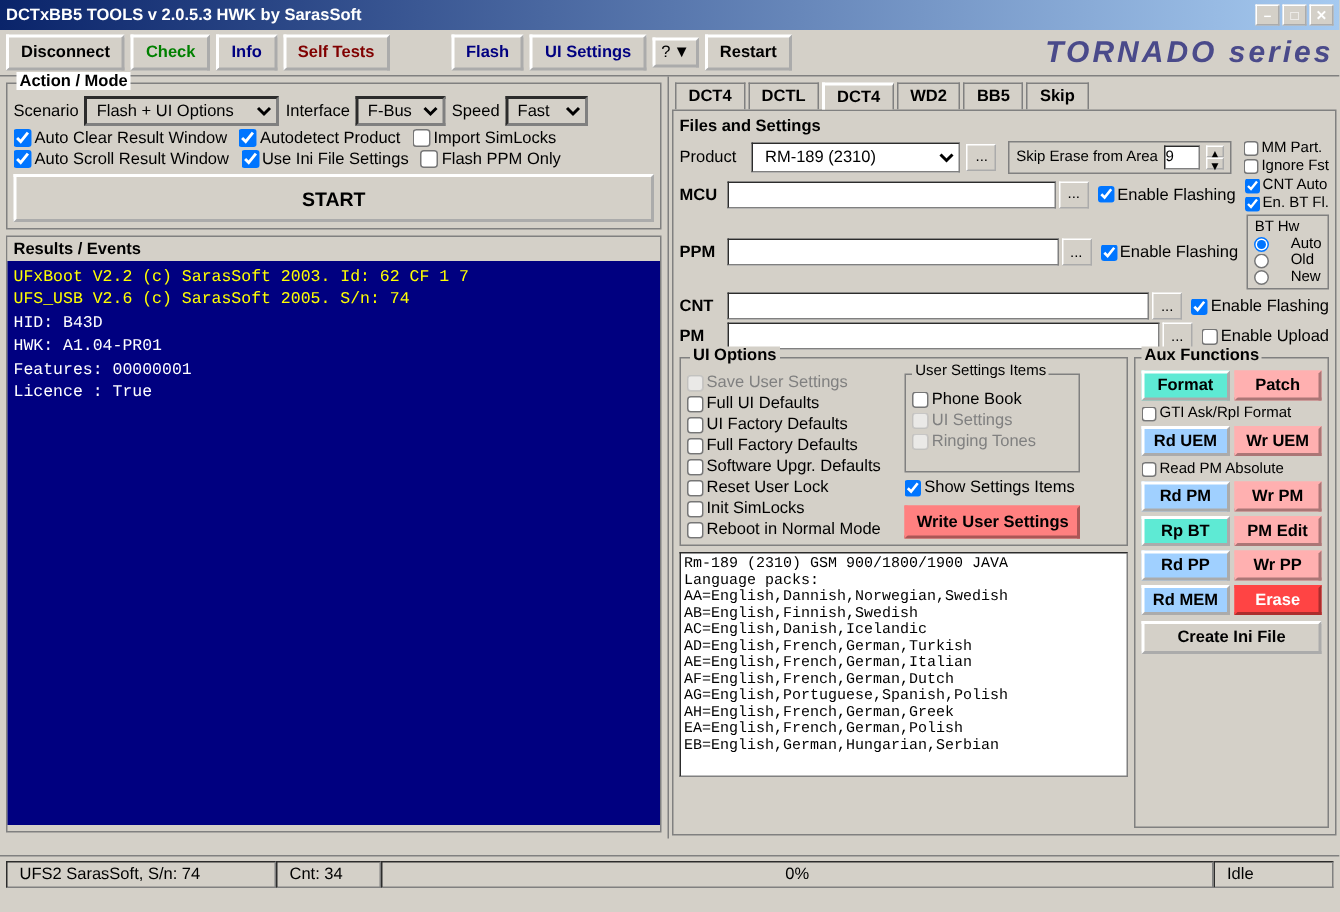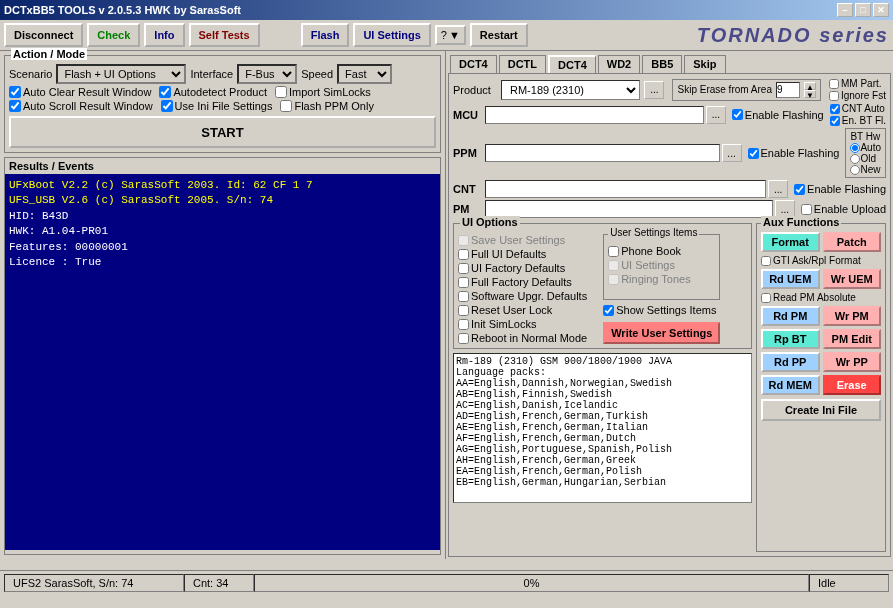--- a/index.html
+++ b/index.html
@@ -534,6 +534,7 @@
     <div class="tab-content">
 
       <div>
+        <div style="font-weight:bold;font-size:11px;margin-bottom:3px;">Files and Settings</div>
 
         <div class="product-row">
           <span style="width:44px;">Product</span>

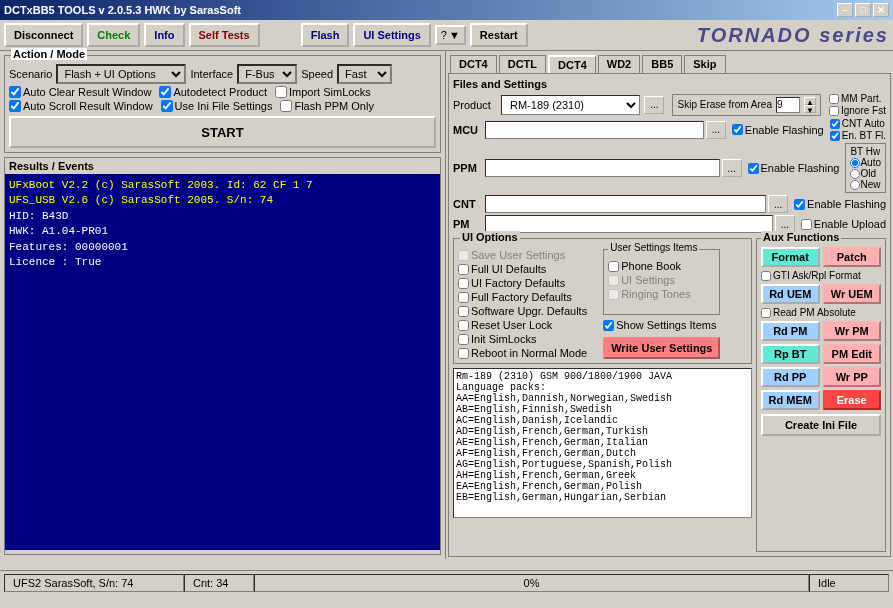--- a/index.html
+++ b/index.html
@@ -405,7 +405,7 @@
     .radio-item {
       display: flex;
       align-items: center;
-      gap: 0;
+      gap: 14px;
       font-size: 10px;
     }
     .files-row {

